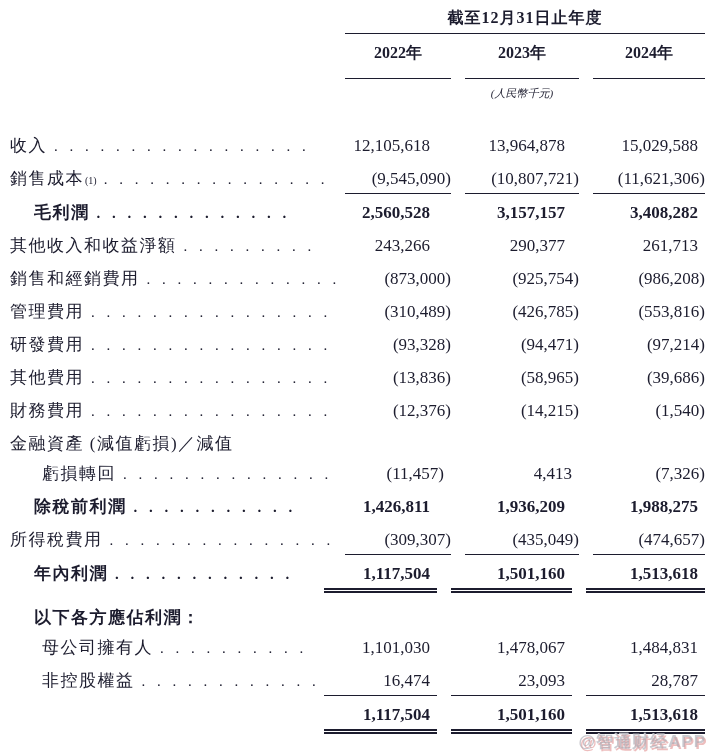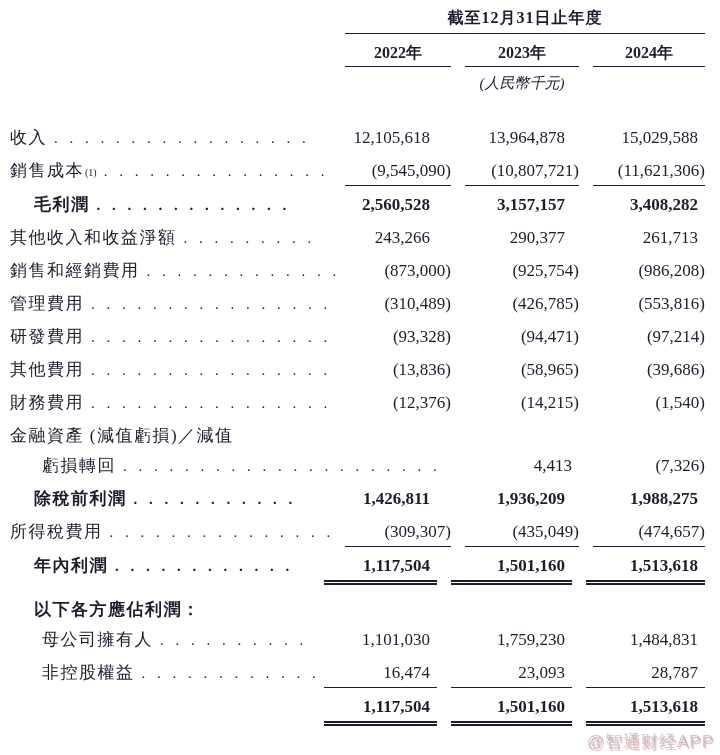--- a/index.html
+++ b/index.html
@@ -28,7 +28,7 @@
   .yearrow { display: flex; margin-top: 9px; }
   .ycell {
     text-align: center; font-weight: bold; font-size: 16px;
-    padding-bottom: 2px; border-bottom: 1.6px solid #1c1c2e;
+    padding-bottom: 14px; border-bottom: 1.6px solid #1c1c2e;
   }
   .unitrow { display: flex; margin-top: 7px; font-style: italic; font-size: 15px; }
   .unitrow div { text-align: center; }

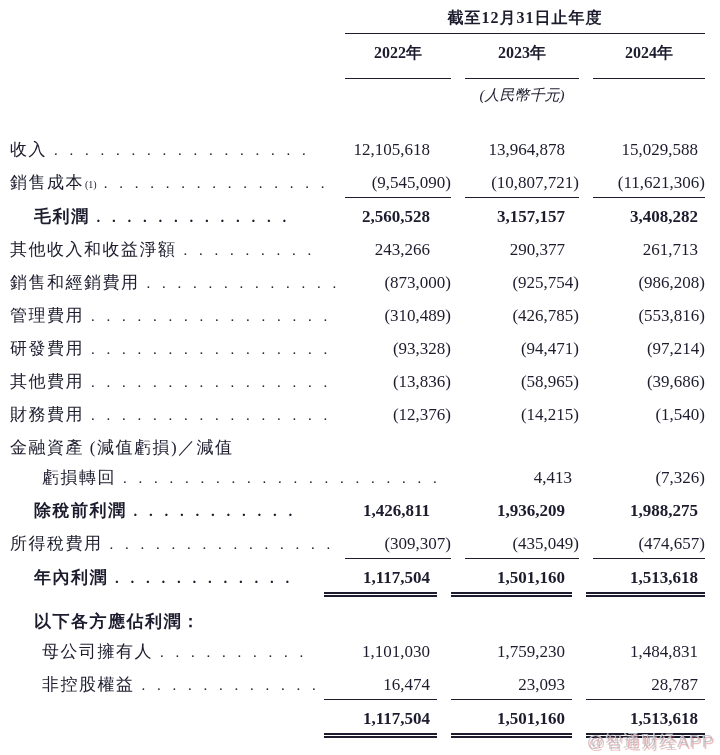--- a/index.html
+++ b/index.html
@@ -30,7 +30,7 @@
     text-align: center; font-weight: bold; font-size: 16px;
     padding-bottom: 14px; border-bottom: 1.6px solid #1c1c2e;
   }
-  .unitrow { display: flex; margin-top: 7px; font-style: italic; font-size: 15px; }
+  .unitrow { display: flex; margin-top: 7px; font-style: italic; font-size: 11px; }
   .unitrow div { text-align: center; }
   .c0 { width: 106px; }
   .c1 { width: 114px; }

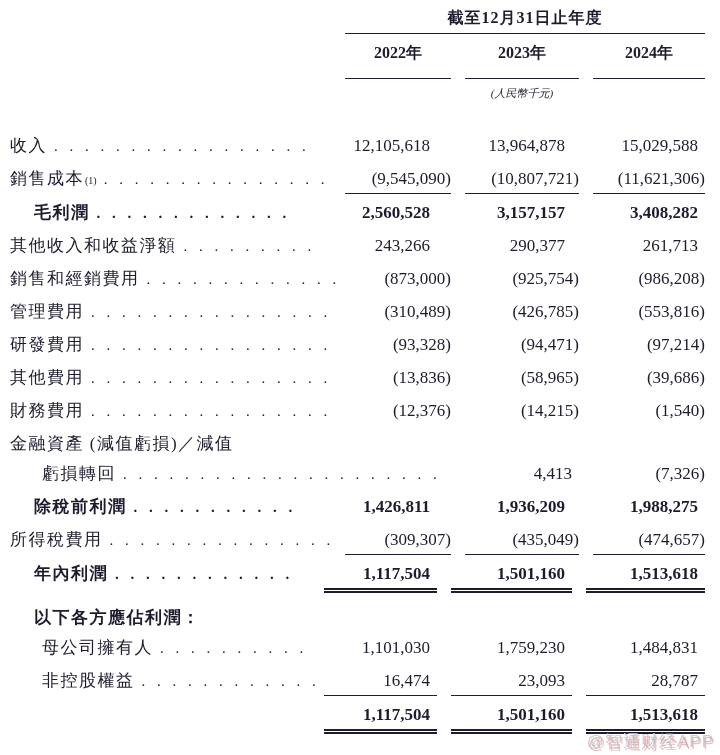--- a/index.html
+++ b/index.html
@@ -191,6 +191,7 @@
           <span class="label">虧損轉回</span>
           <span class="leaders"></span>
         </div>
+        <div class="num-cell c0">(11,457)</div>
         <div class="num-cell c1 inset">4,413</div>
         <div class="num-cell c2">(7,326)</div>
       </div>

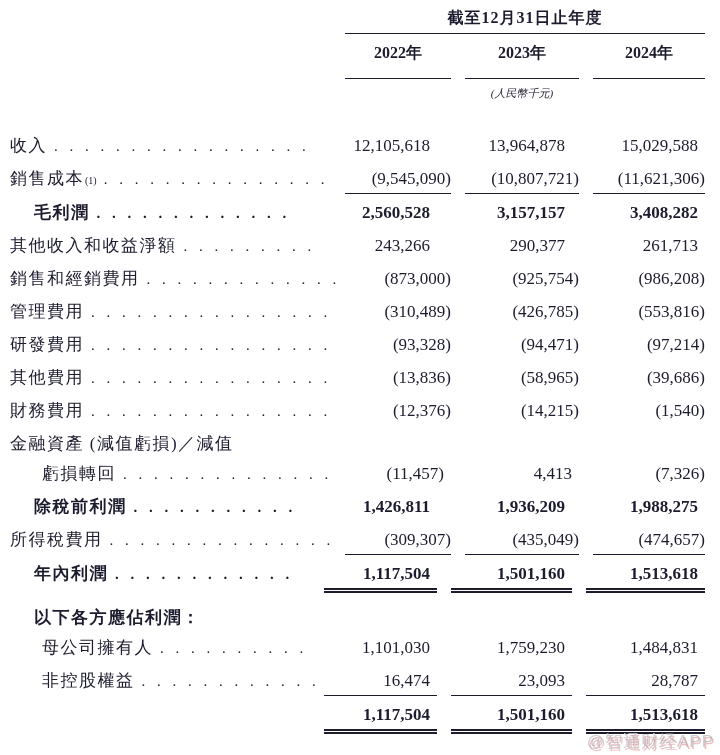--- a/index.html
+++ b/index.html
@@ -236,7 +236,7 @@
           <span class="leaders"></span>
         </div>
         <div class="num-cell c0 inset">1,101,030</div>
-        <div class="num-cell c1 inset">1,759,230</div>
+        <div class="num-cell c1 inset">1,478,067</div>
         <div class="num-cell c2 inset">1,484,831</div>
       </div>
       <div class="row">

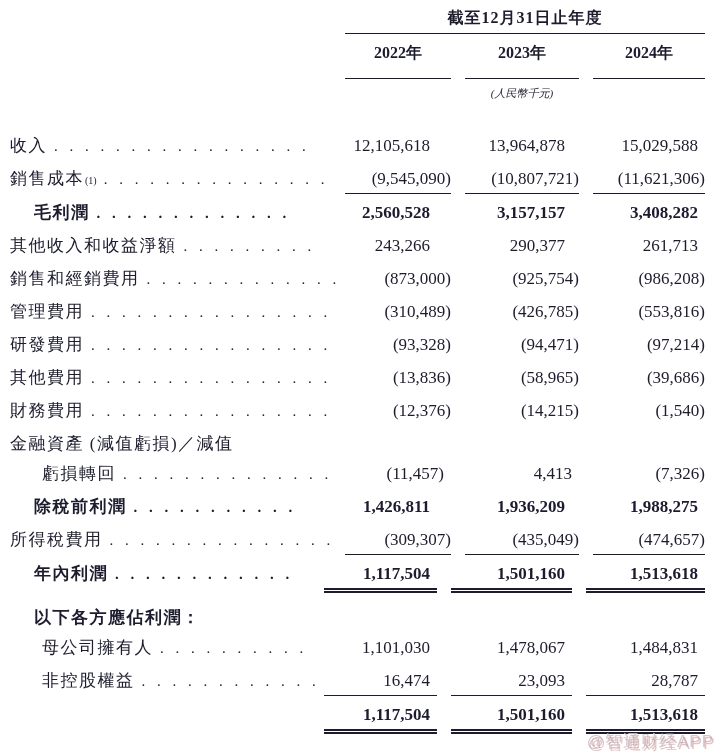--- a/index.html
+++ b/index.html
@@ -65,9 +65,9 @@
   .rule-d { border-bottom: 5px double #1c1c2e; }
   
   .watermark {
-    position: absolute; right: 6px; bottom: 2px;
+    position: absolute; right: 14px; bottom: 2px;
     font-family: "Liberation Sans", sans-serif;
-    font-weight: normal; font-size: 17px; letter-spacing: 1px;
+    font-weight: bold; font-size: 17px; letter-spacing: 1px;
     color: rgba(168, 168, 178, 0.62);
     text-shadow: 1.5px 1.5px 0 rgba(210, 90, 90, 0.40), -0.5px -0.5px 0 rgba(255,255,255,0.8);
   }

